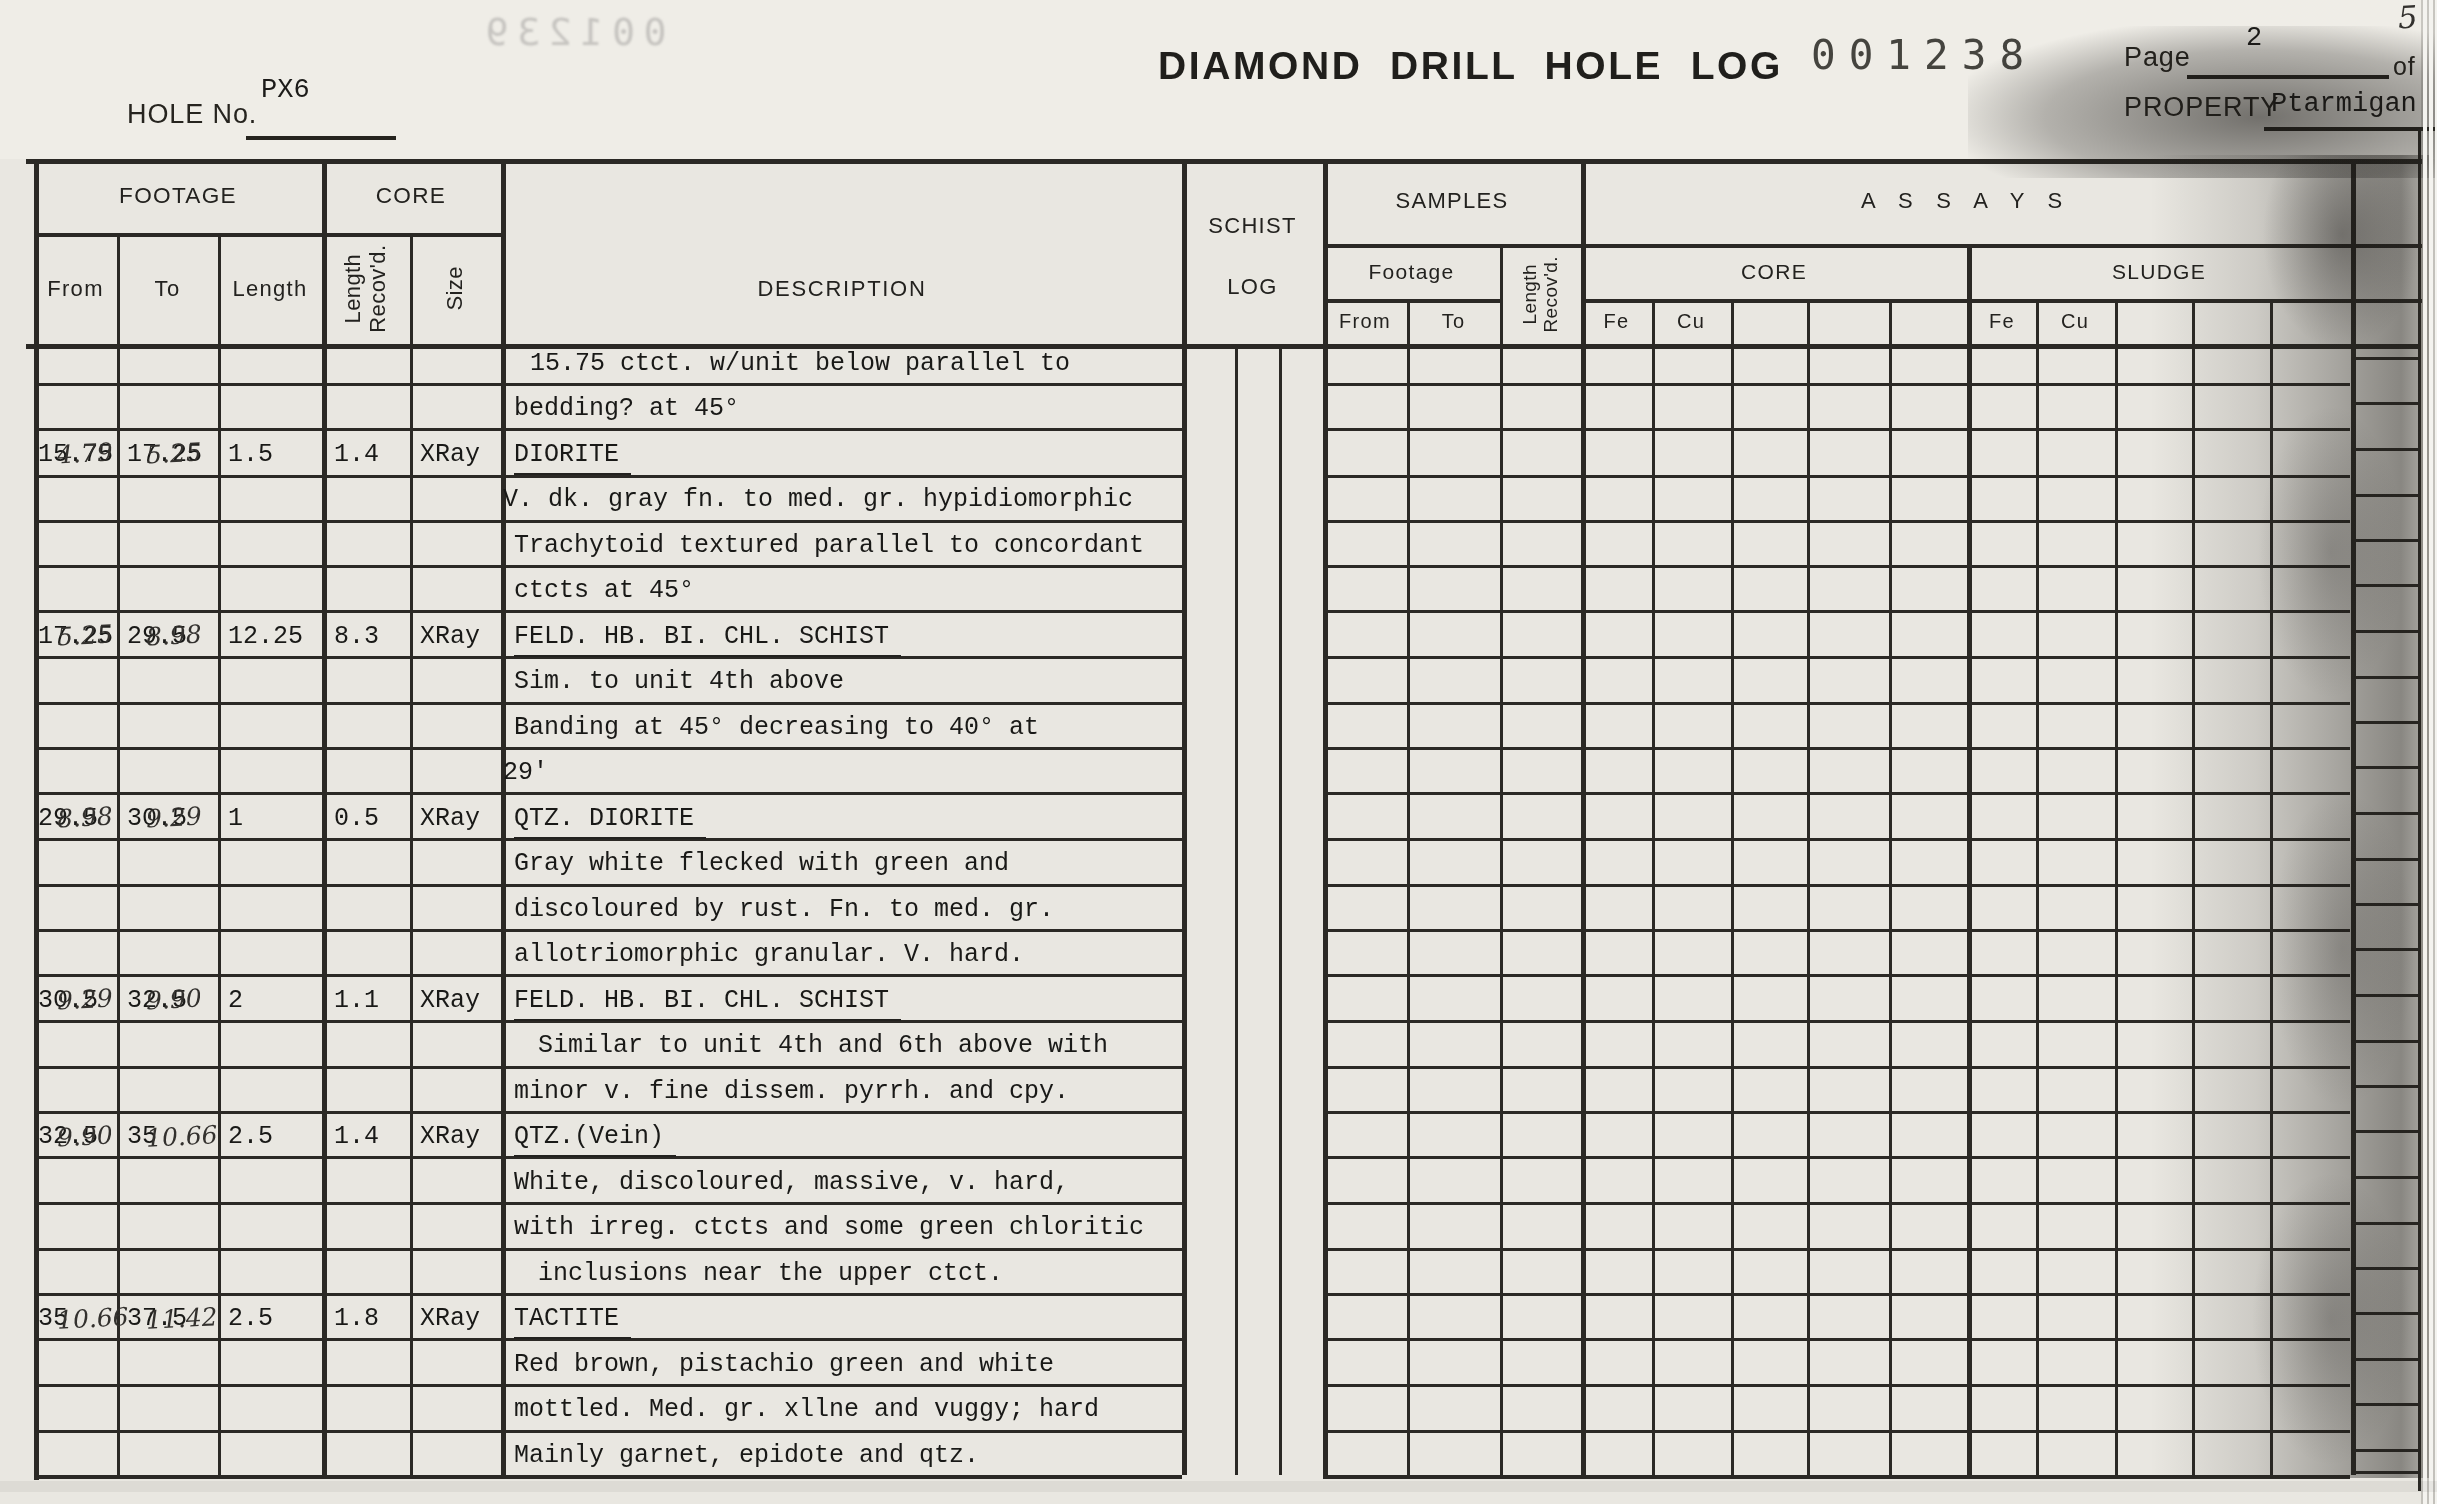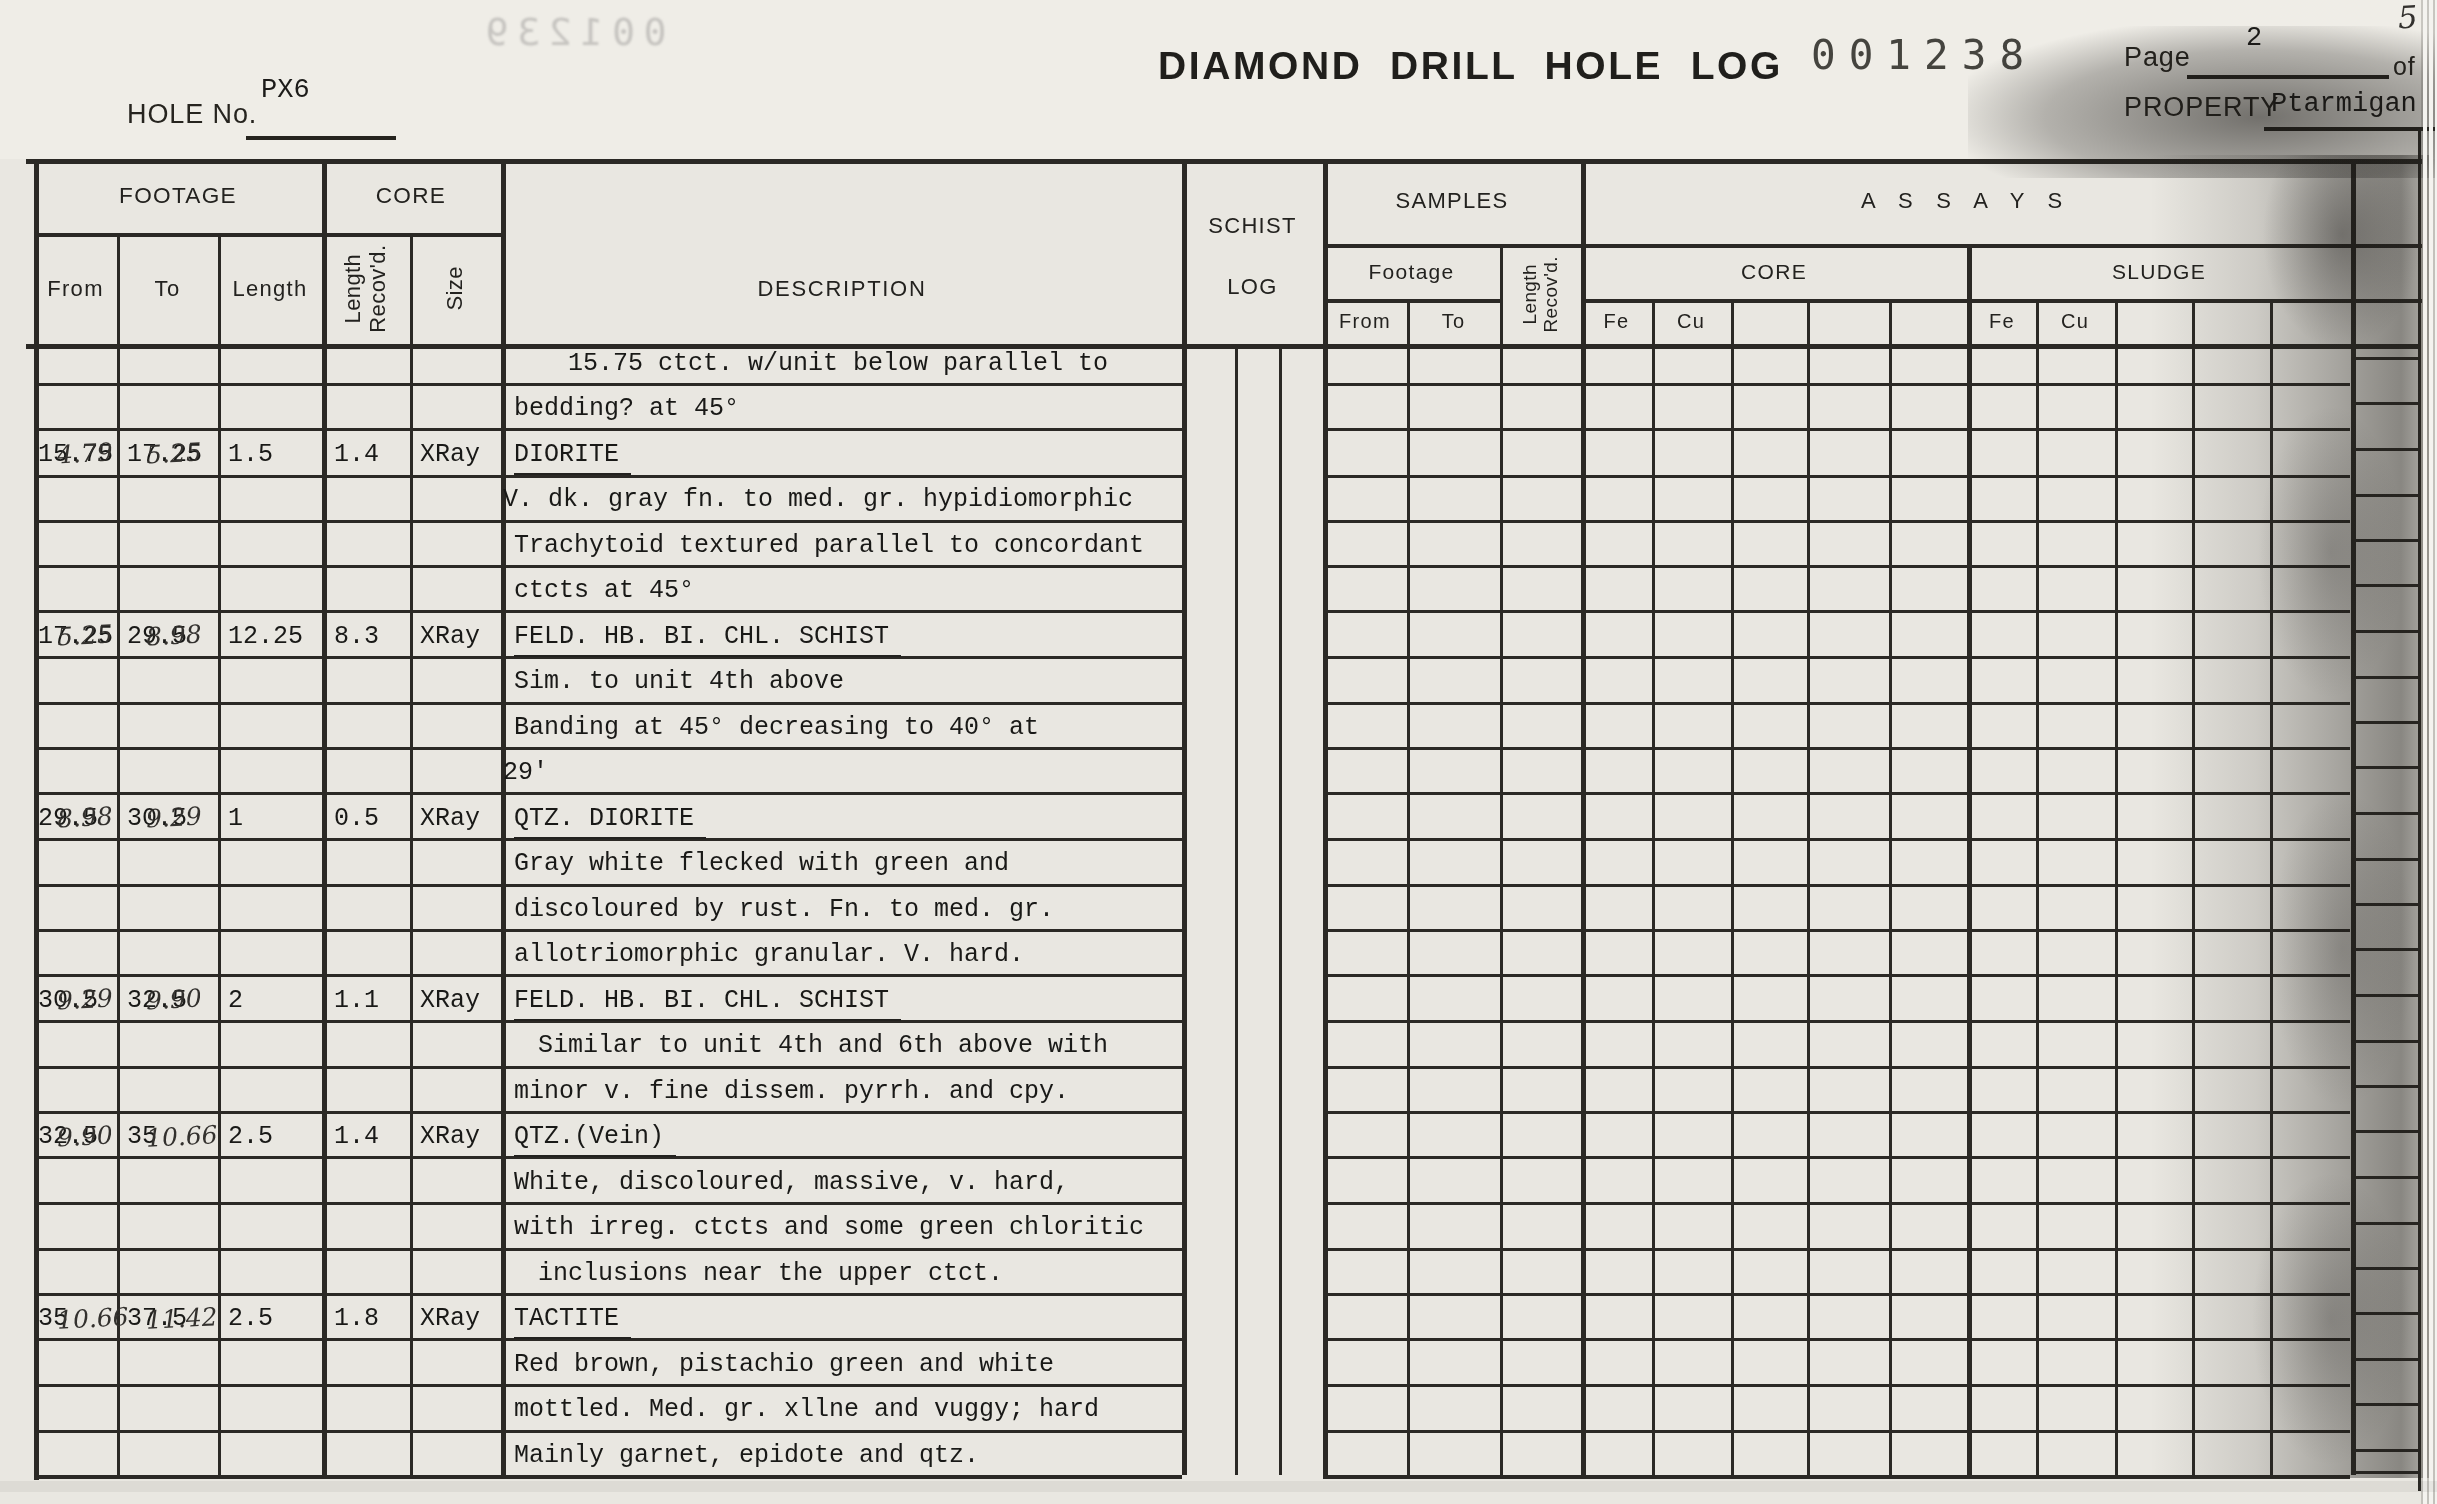--- a/index.html
+++ b/index.html
@@ -193,7 +193,7 @@
       <div class="hline" style="left: 2351px; top: 1471px; width: 67px; height: 2.6px; background: rgb(43, 41, 37);"></div>
     </div>
   <div id="rows">
-      <div class="typed" style="left: 568px; top: 345px;">15.75 ctct. w/unit below parallel to</div>
+      <div class="typed" style="left: 530px; top: 345px;">15.75 ctct. w/unit below parallel to</div>
       <div class="typed" style="left: 514px; top: 390px;">bedding? at 45°</div>
       <div class="typed" style="left: 38px; top: 436px;">15.75</div>
       <div class="typed" style="left: 127px; top: 436px;">17.25</div>

